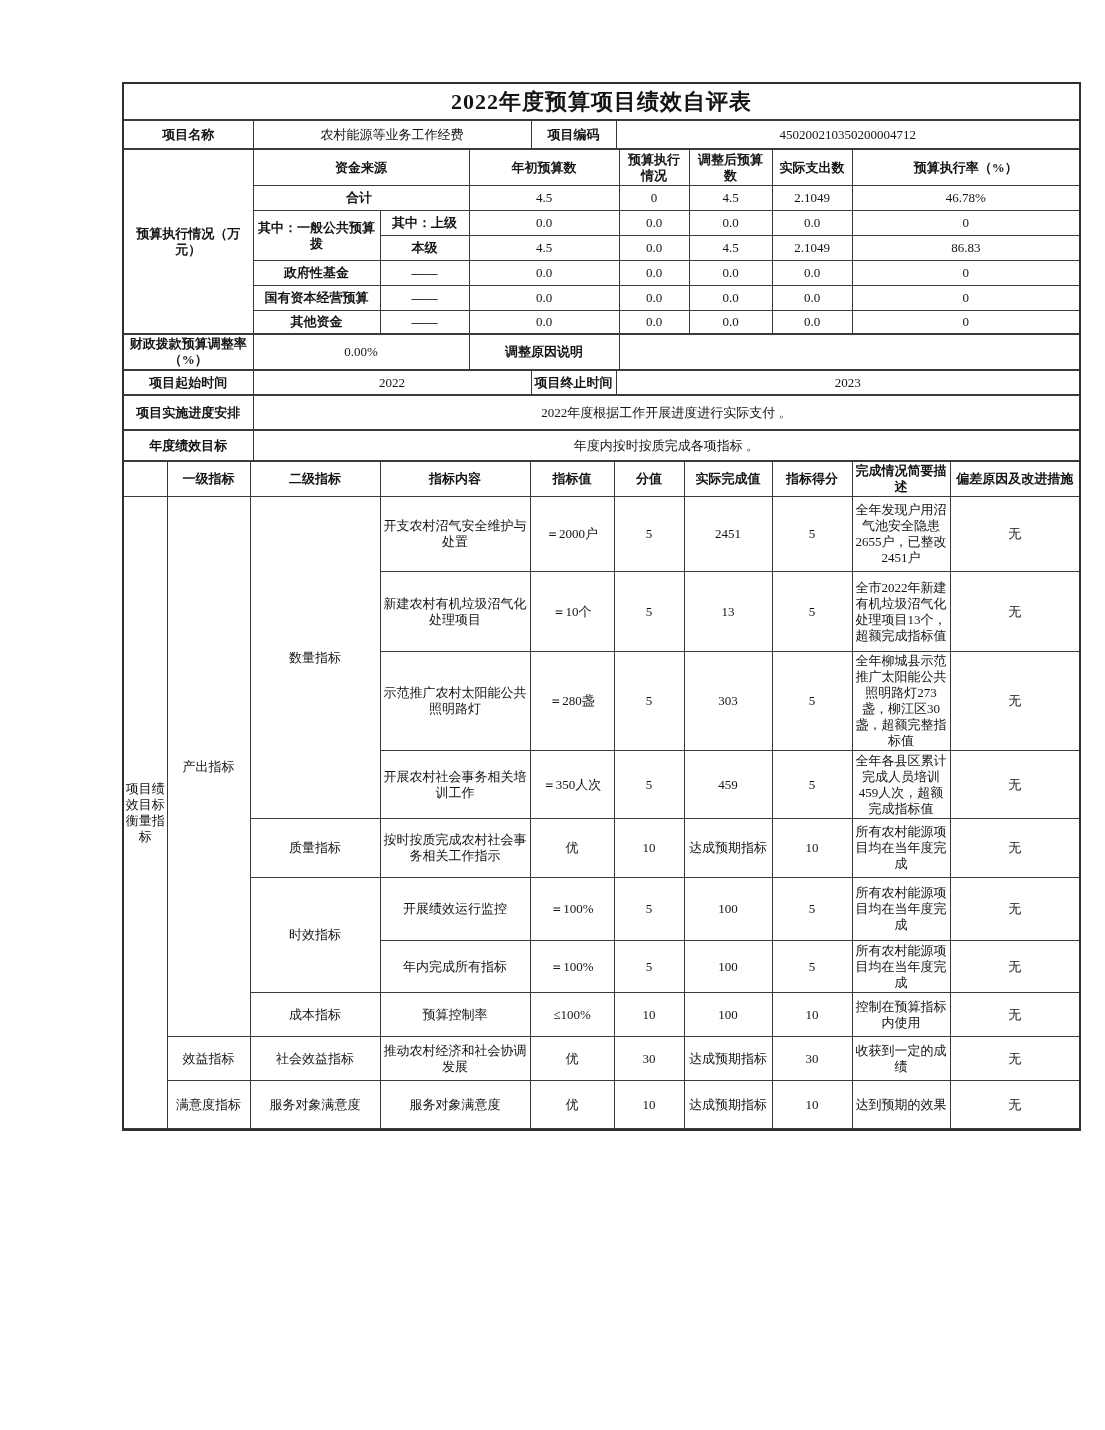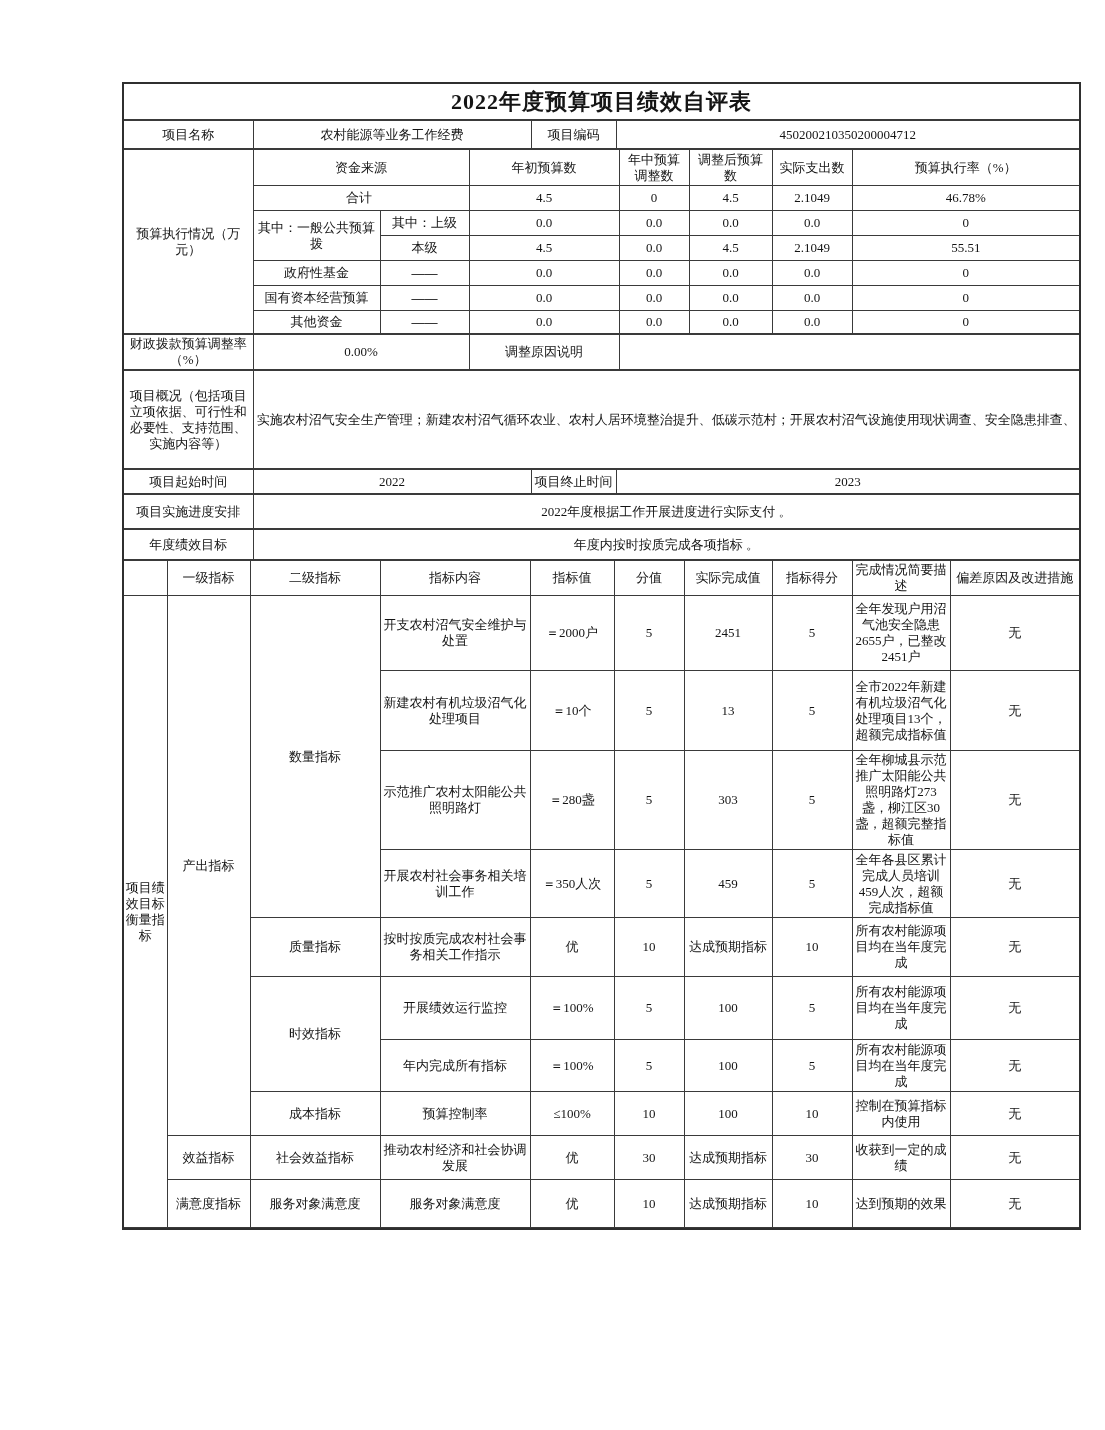--- a/index.html
+++ b/index.html
@@ -23,7 +23,7 @@
   }
   .t td:first-child { border-left:none; }
   .t td:last-child { border-right:none; }
-  .lbl { font-weight:normal; }
+  .lbl { font-weight:bold; }
   .left  { text-align:left; }
   .right { text-align:right; padding-right:7px !important; }
   .bot   { vertical-align:bottom; }

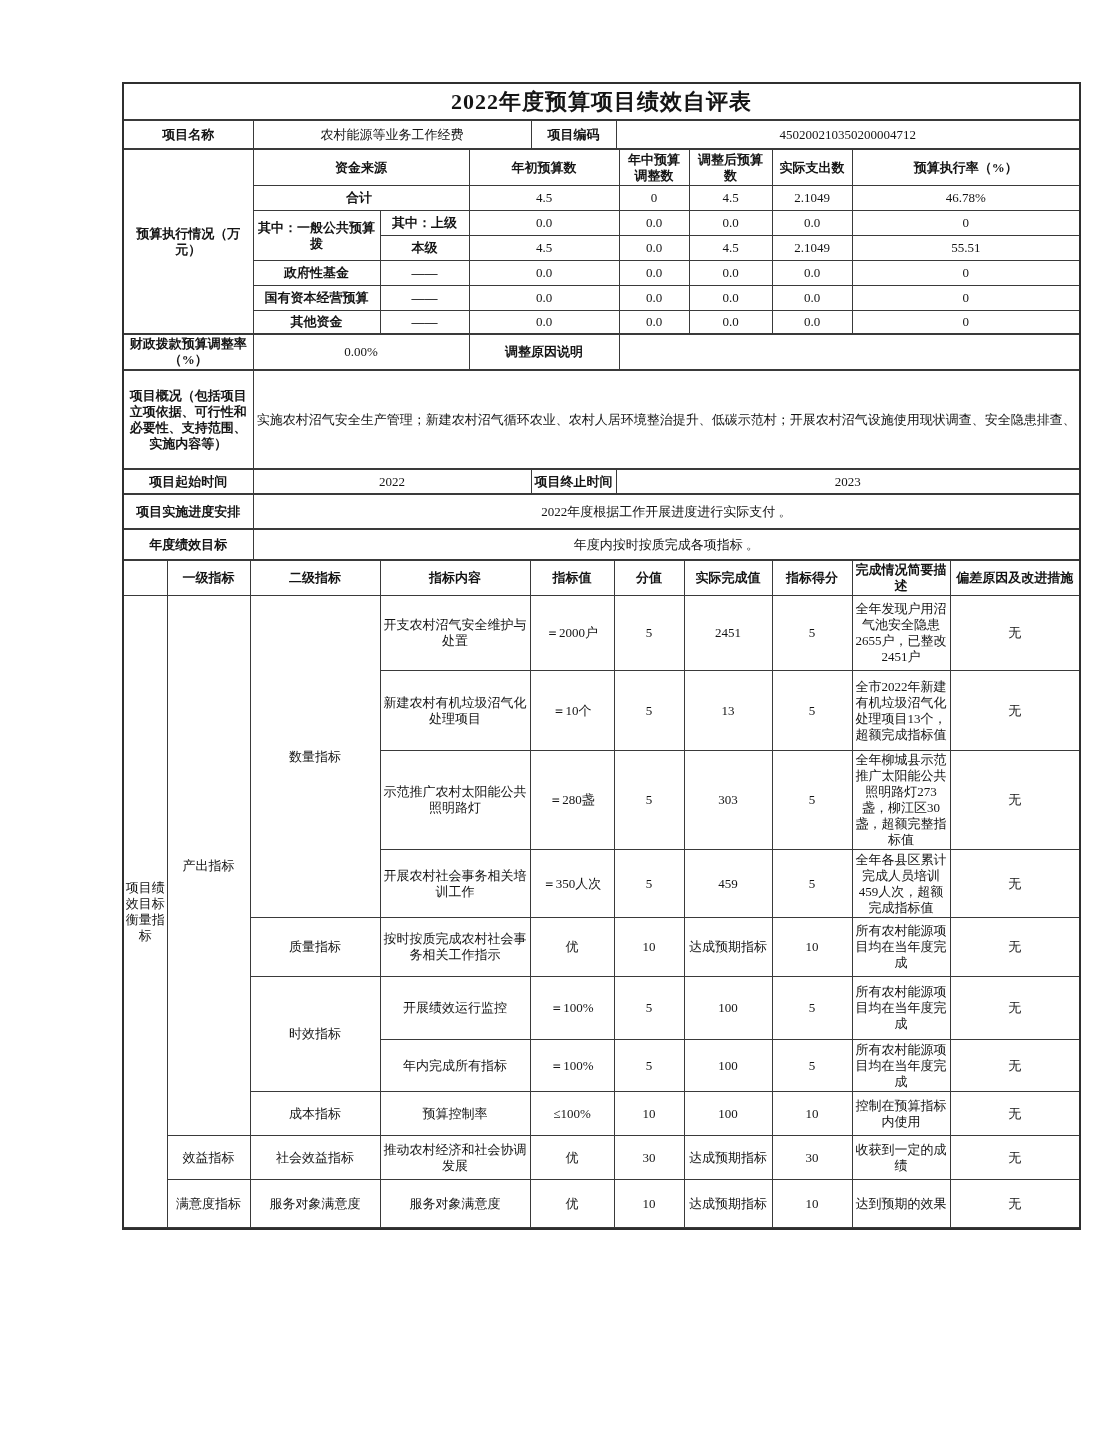--- a/index.html
+++ b/index.html
@@ -74,7 +74,7 @@
         <td rowspan="7" class="lbl">预算执行情况（万元）</td>
         <td colspan="2" class="lbl">资金来源</td>
         <td class="lbl">年初预算数</td>
-        <td class="lbl clip tight">年中预算调整数</td>
+        <td class="lbl clip tight">预算执行情况</td>
         <td class="lbl">调整后预算数</td>
         <td class="lbl">实际支出数</td>
         <td class="lbl">预算执行率（%）</td>

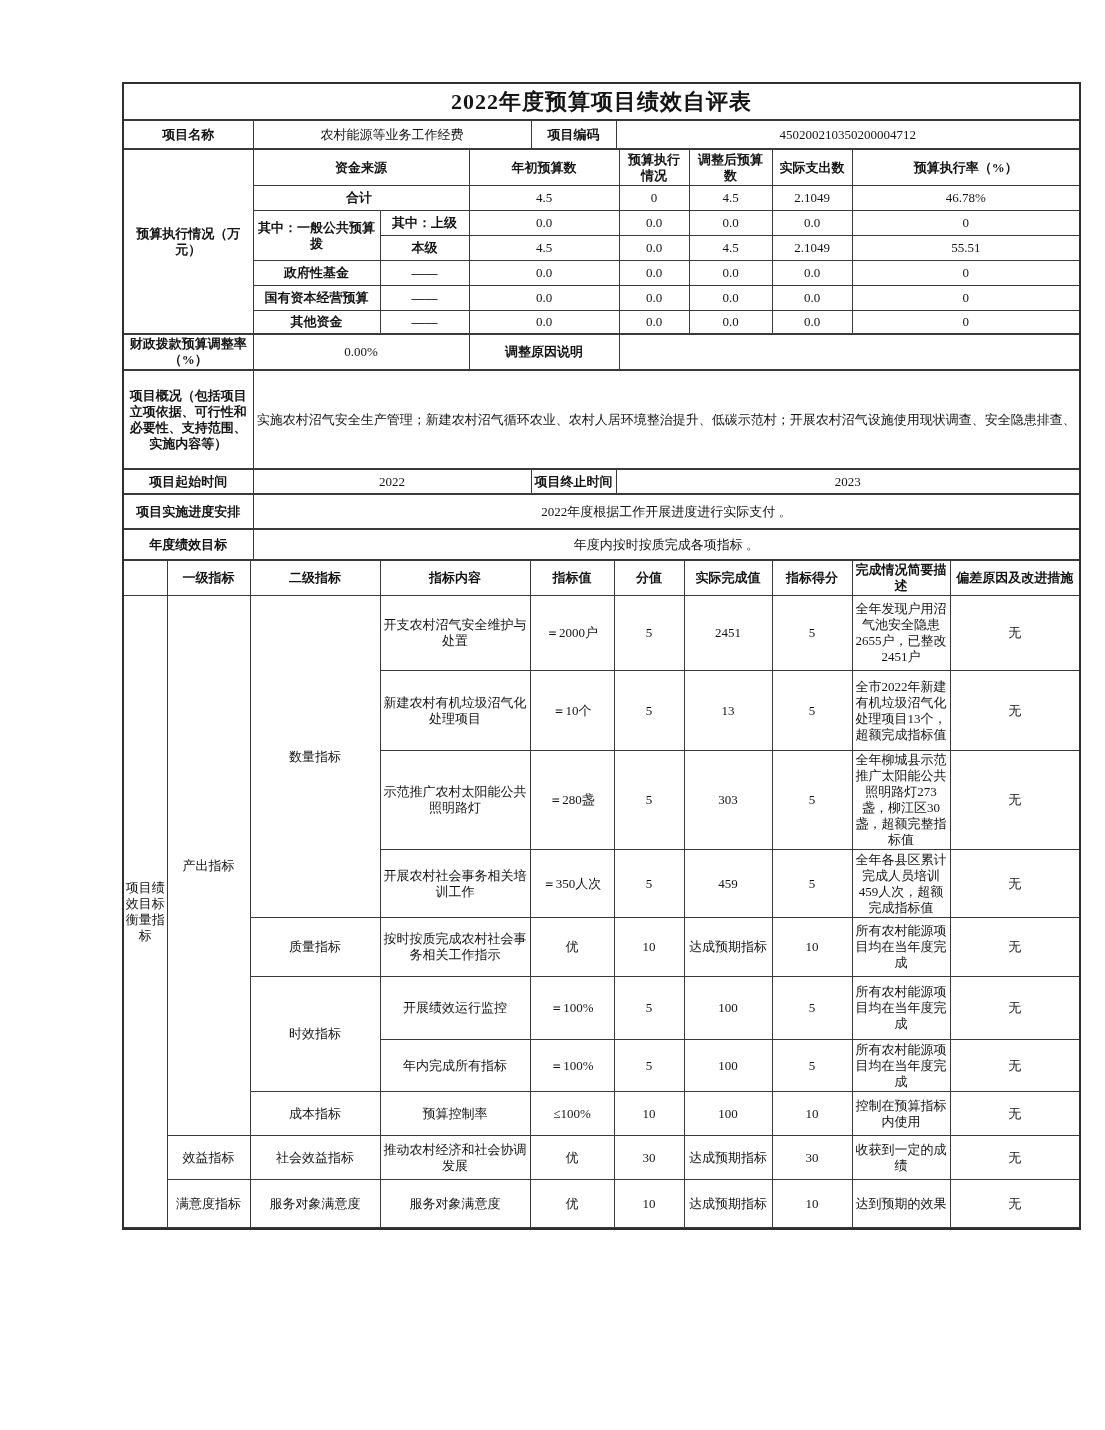--- a/index.html
+++ b/index.html
@@ -102,7 +102,7 @@
         <td>0.0</td>
         <td>4.5</td>
         <td>2.1049</td>
-        <td>55.51</td>
+        <td>86.83</td>
       </tr>
       <tr style="height:25px">
         <td class="lbl">政府性基金</td>

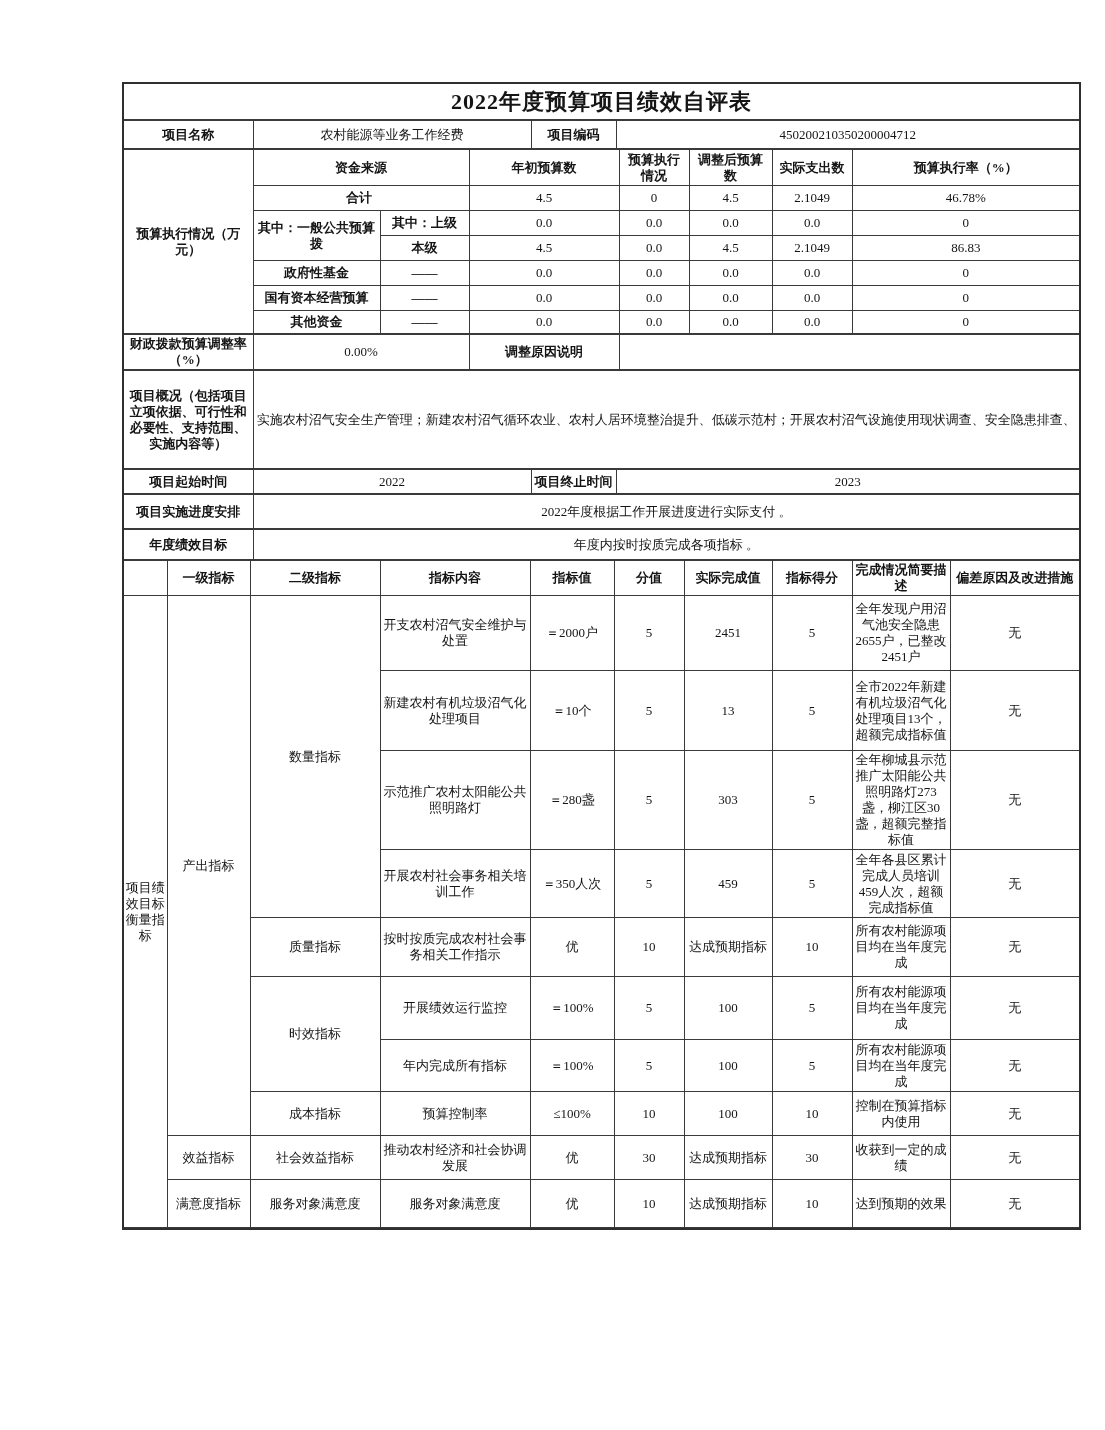--- a/index.html
+++ b/index.html
@@ -151,18 +151,6 @@
     </tbody>
       </table>
 
-    <table class="t">
-      <colgroup>
-          <col style="width:129px">
-          <col style="width:826px">
-        </colgroup>
-      <tbody>
-          <tr style="height:98px">
-        <td class="lbl tight">项目概况（包括项目立项依据、可行性和必要性、支持范围、实施内容等）</td>
-        <td class="left">实施农村沼气安全生产管理；新建农村沼气循环农业、农村人居环境整治提升、低碳示范村；开展农村沼气设施使用现状调查、安全隐患排查、</td>
-      </tr>
-    </tbody>
-      </table>
 
     <table class="t">
       <colgroup>

